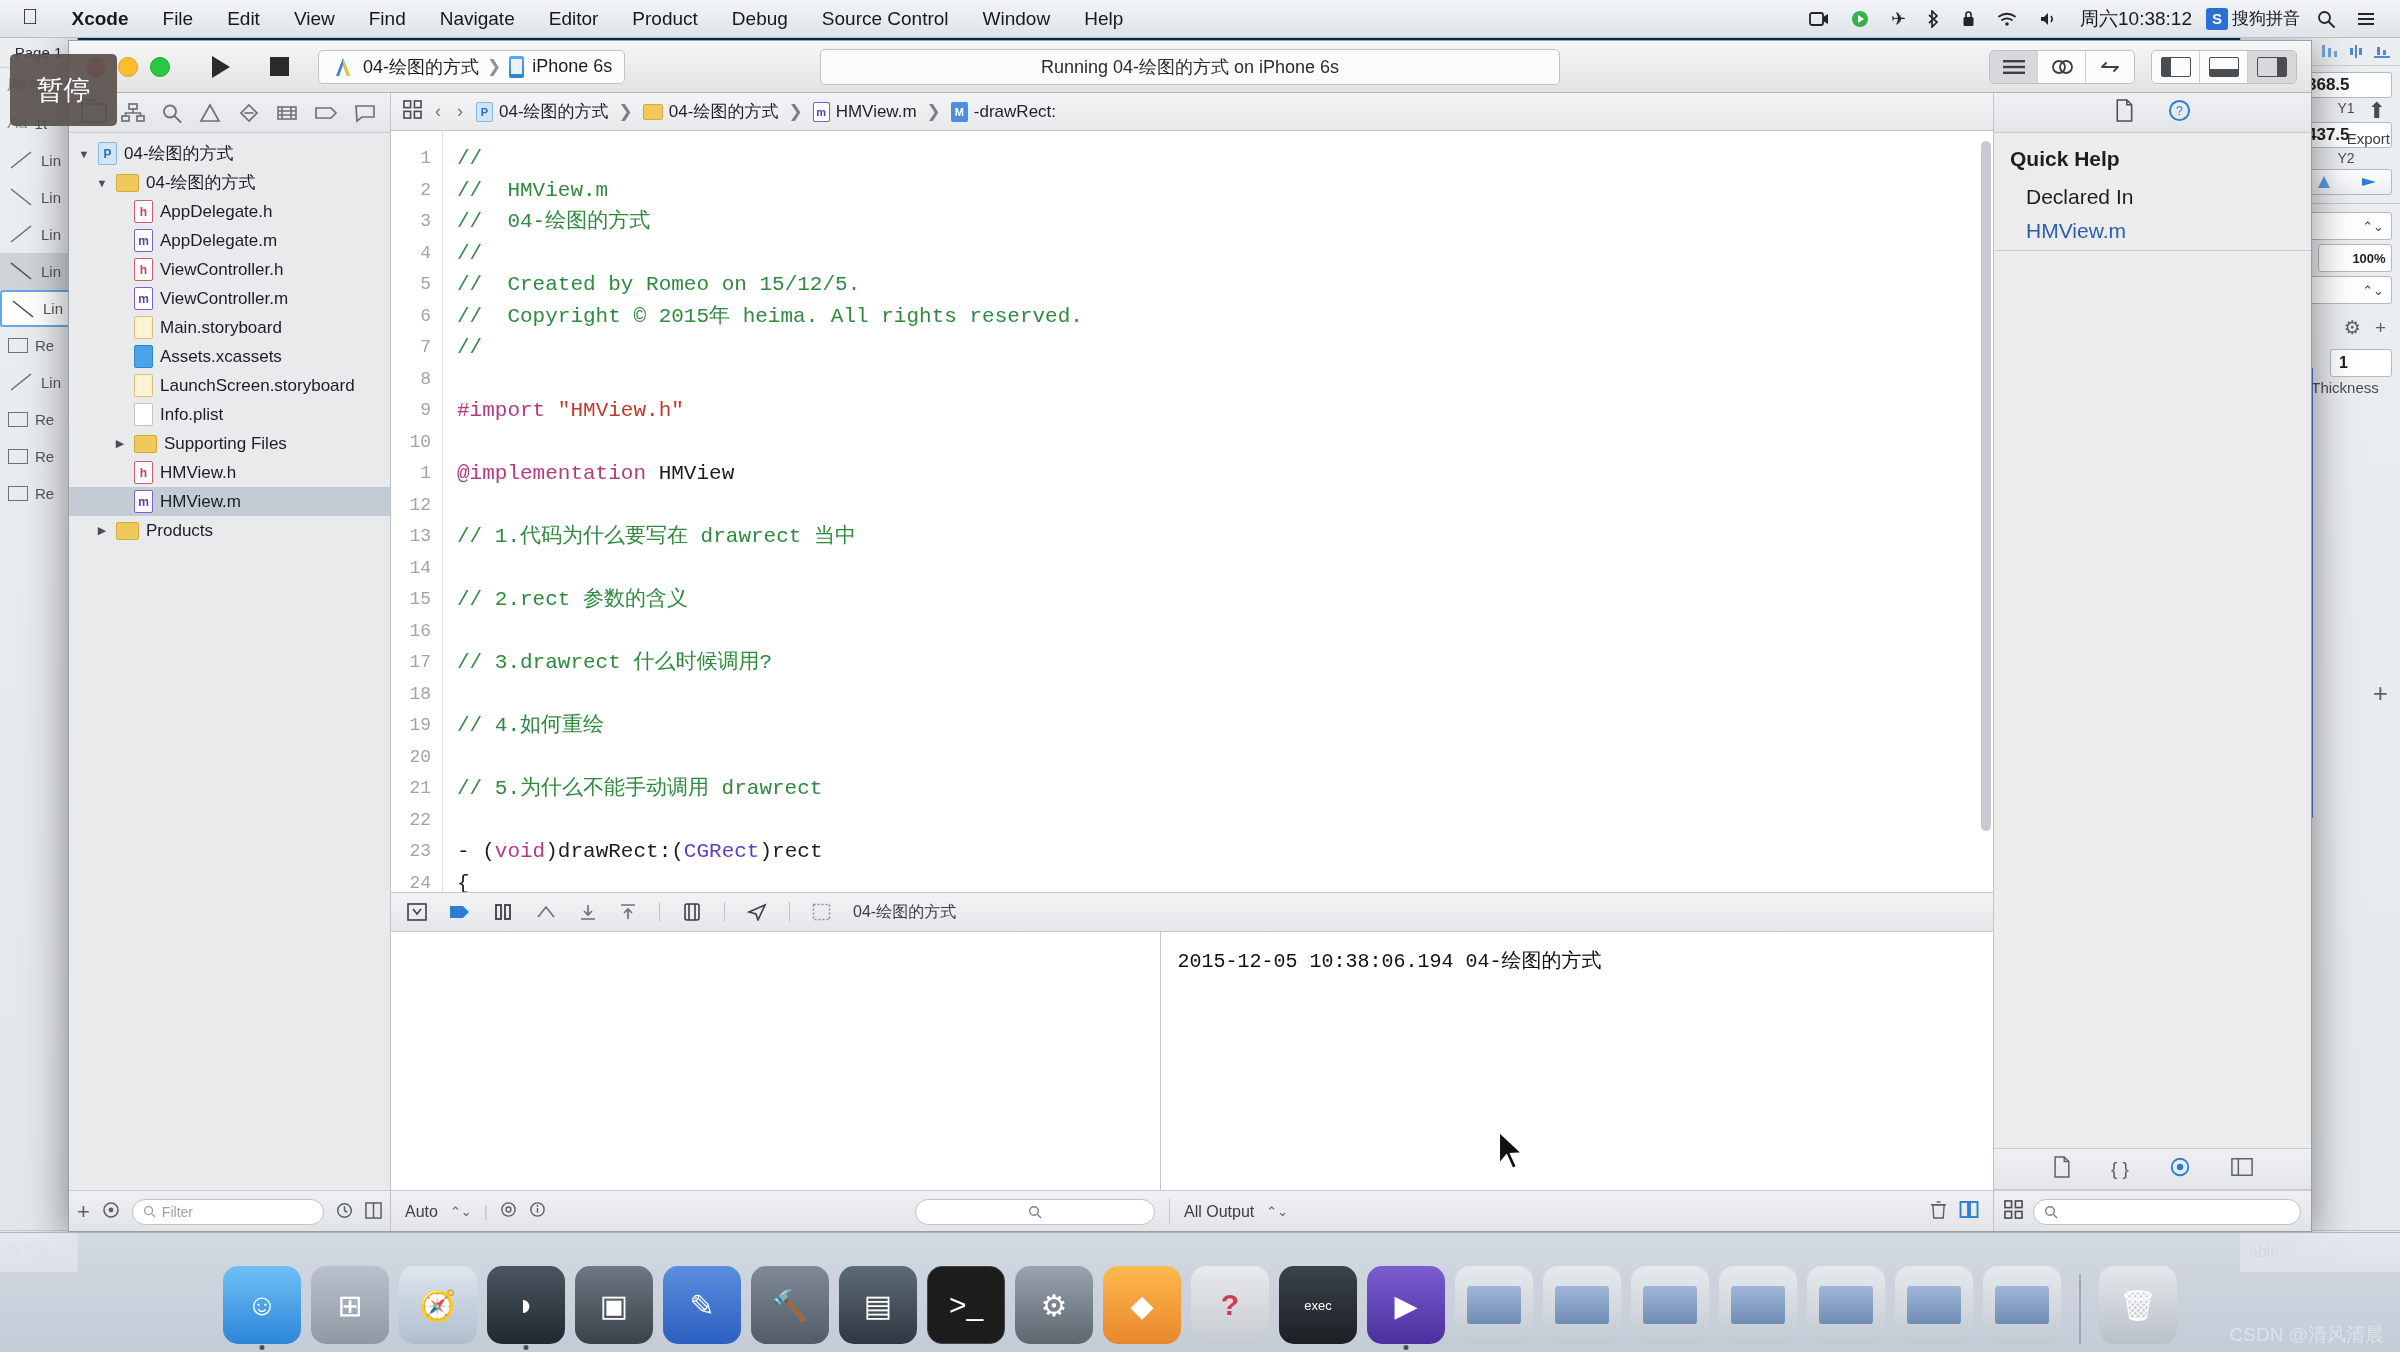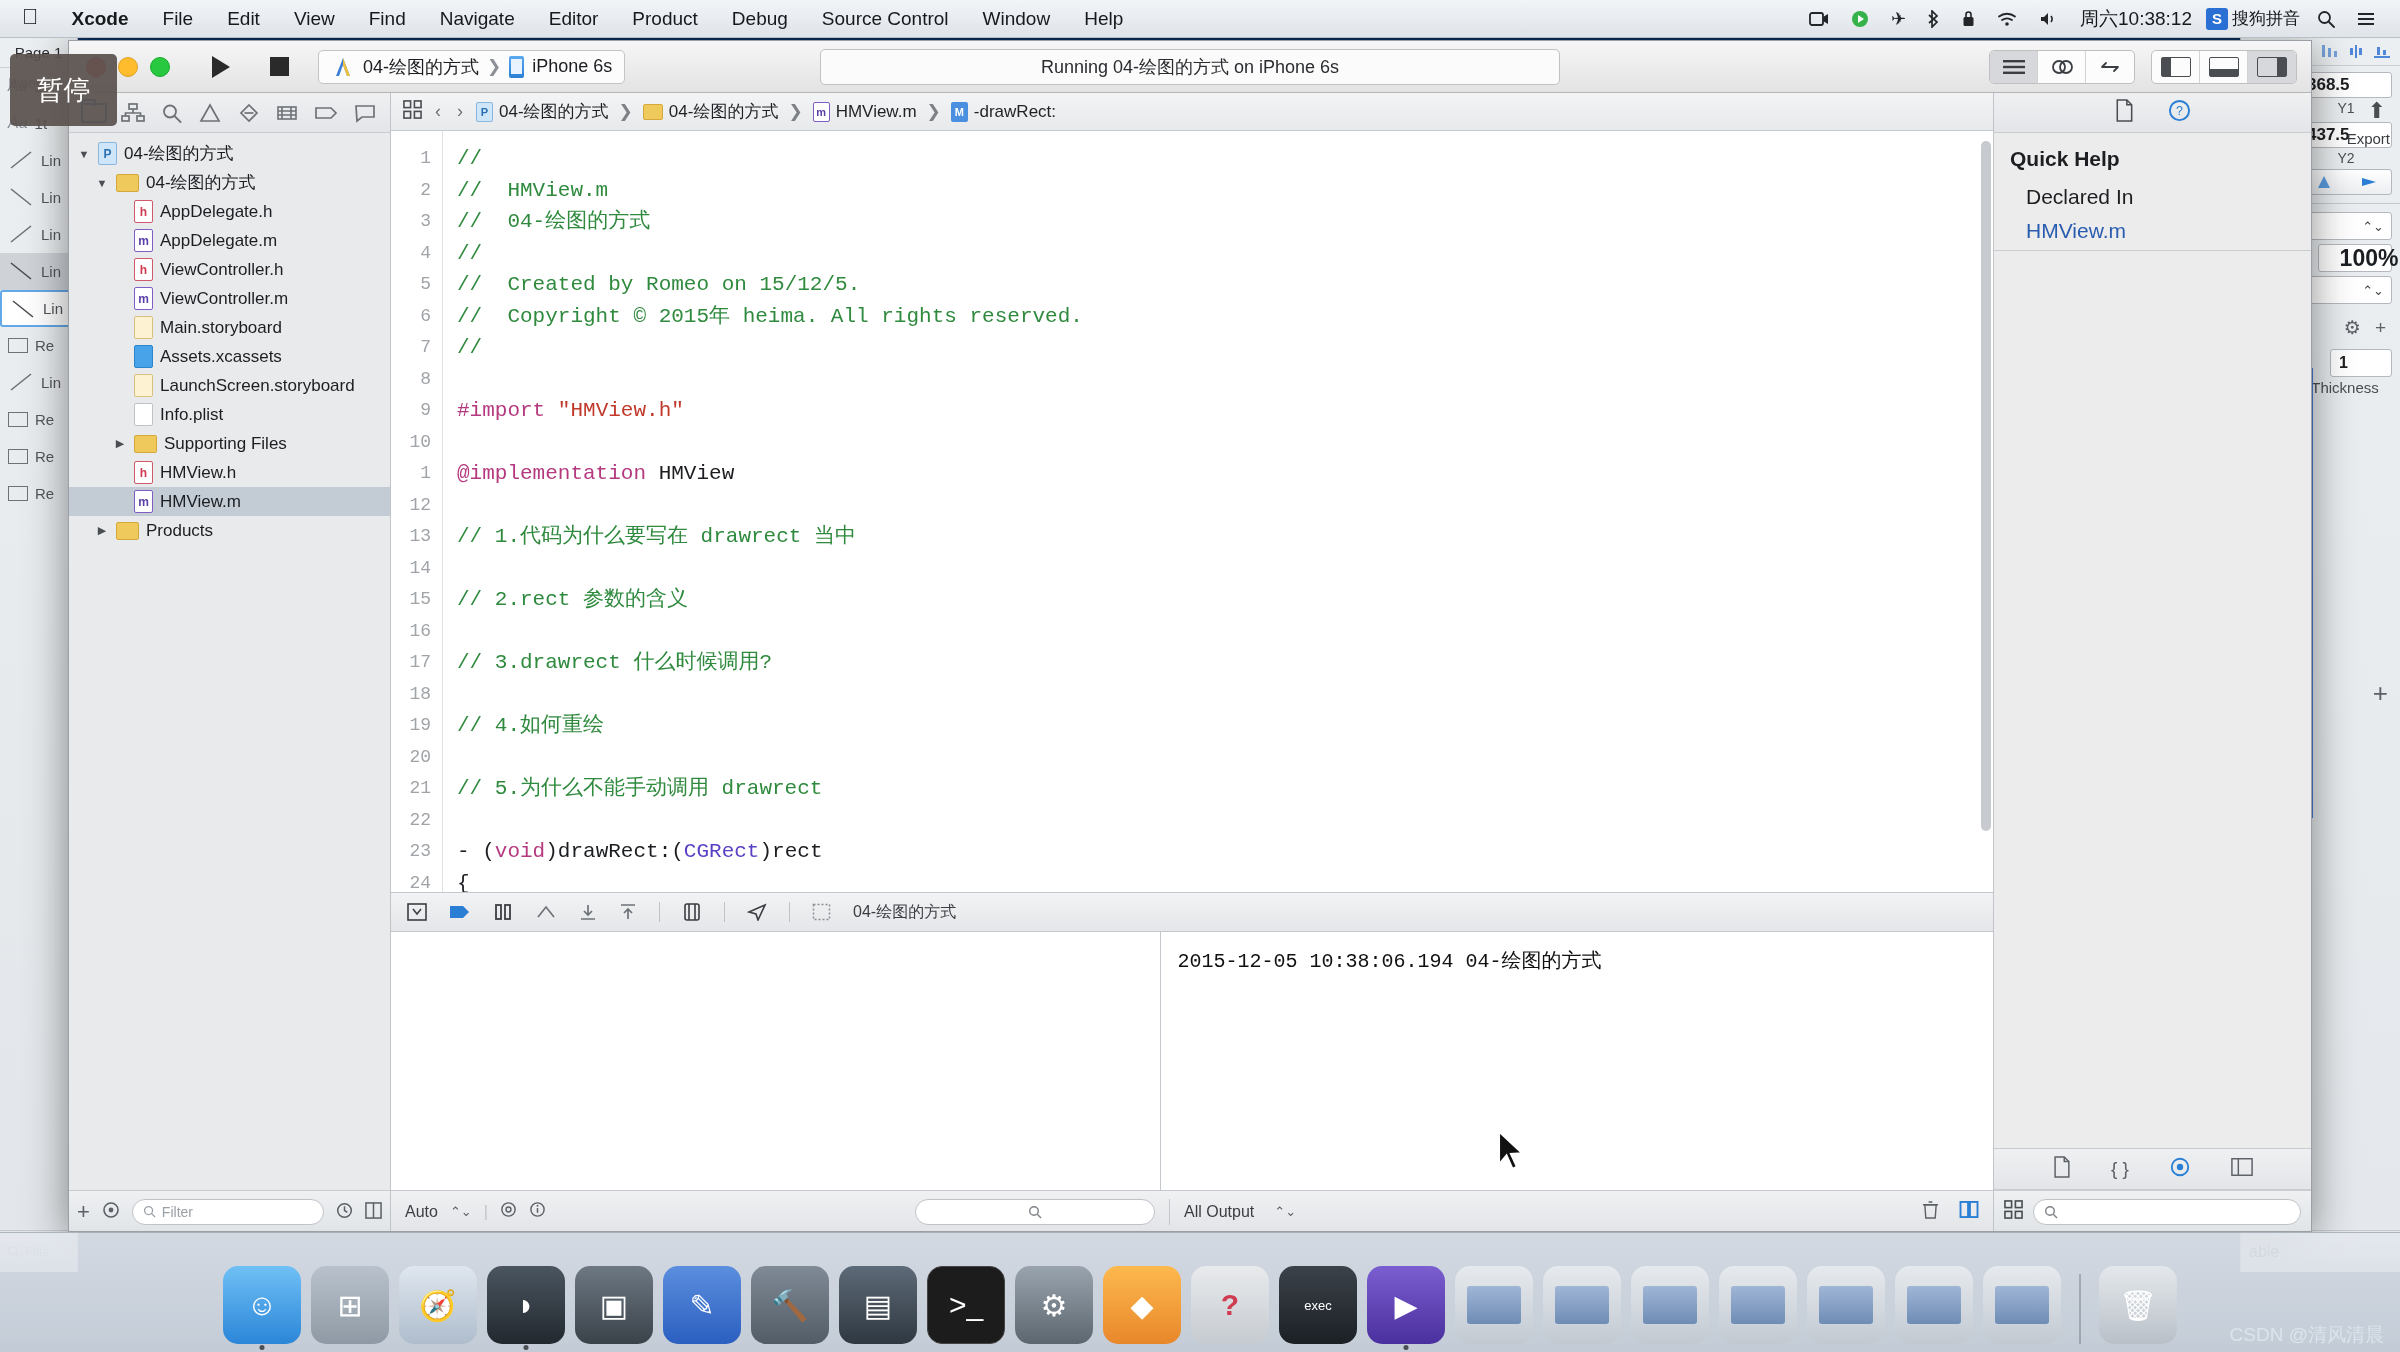--- a/index.html
+++ b/index.html
@@ -71,7 +71,7 @@
     justify-content:flex-end;padding-right:7px;font-size:13px;color:#41454a;}
   .br-pct{margin:4px 8px 4px auto;width:74px;height:28px;background:#fff;border:1px solid #b4b9bf;
     border-radius:3px;display:flex;align-items:center;justify-content:center;
-    font-size:23px;font-weight:bold;color:#1c1e21;padding-left:28px;}
+    font-size:13px;font-weight:bold;color:#1c1e21;padding-left:28px;}
   .br-iconrow{display:flex;align-items:center;justify-content:flex-end;gap:14px;
     padding:8px 14px 4px 0;font-size:19px;color:#5c6067;}
   .br-thick{margin:6px 8px 0 auto;width:62px;height:28px;background:#fff;border:1px solid #b4b9bf;

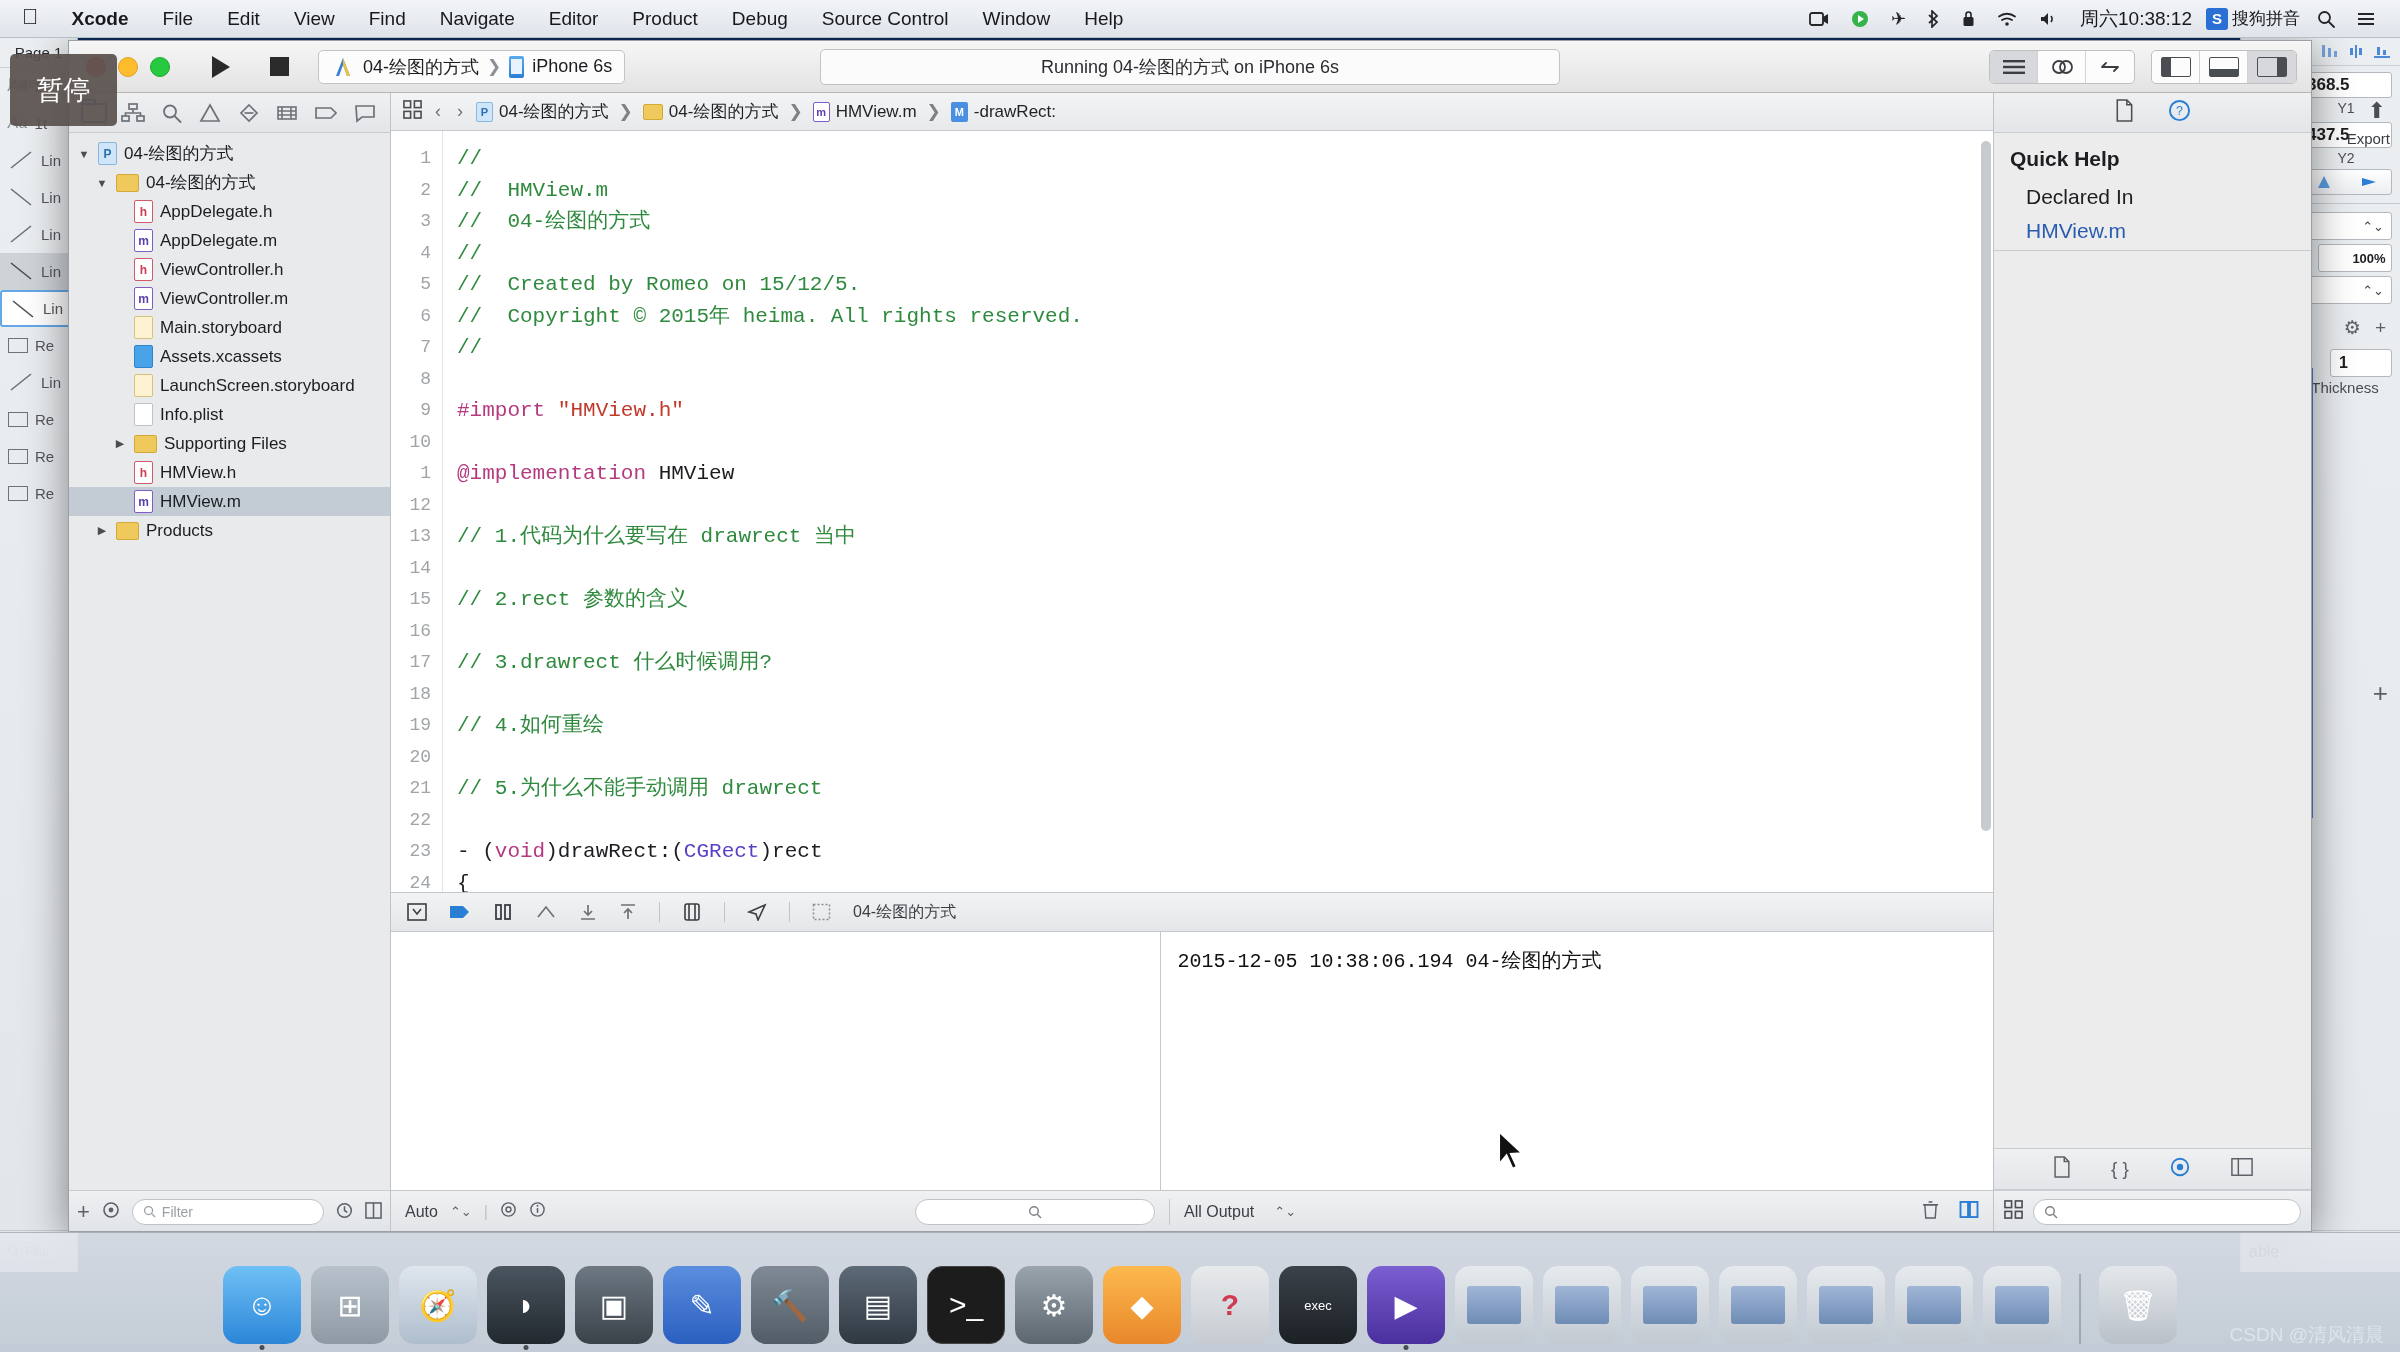--- a/index.html
+++ b/index.html
@@ -199,7 +199,7 @@
      font-size:16px;color:#3b3e43;}
   .dbb-search{width:240px;height:26px;background:#fff;border:1px solid #bfc3c8;border-radius:13px;
      display:flex;align-items:center;justify-content:center;margin-left:auto;}
-  .dbb-r{flex:1.06;display:flex;align-items:center;gap:20px;padding:0 14px;font-size:16px;color:#3b3e43;}
+  .dbb-r{flex:1.06;display:flex;align-items:center;gap:12px;padding:0 14px;font-size:16px;color:#3b3e43;}
 
   #inspector{width:318px;background:#ececec;border-left:1px solid #c0c3c7;display:flex;flex-direction:column;}
   .insp-tabs{height:40px;display:flex;align-items:center;justify-content:center;gap:34px;

